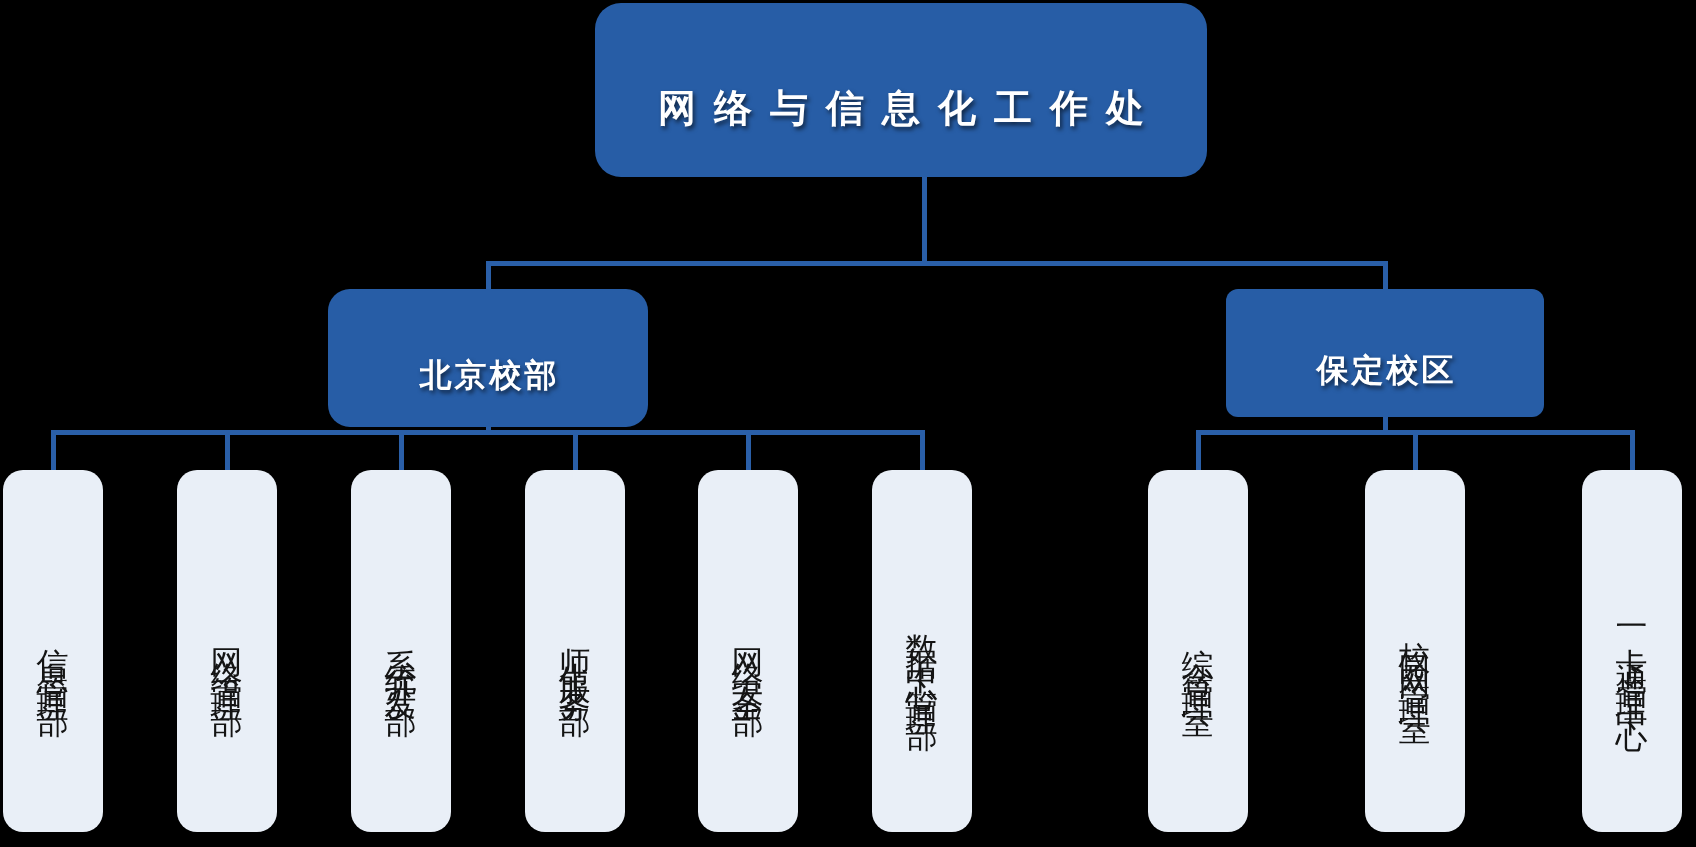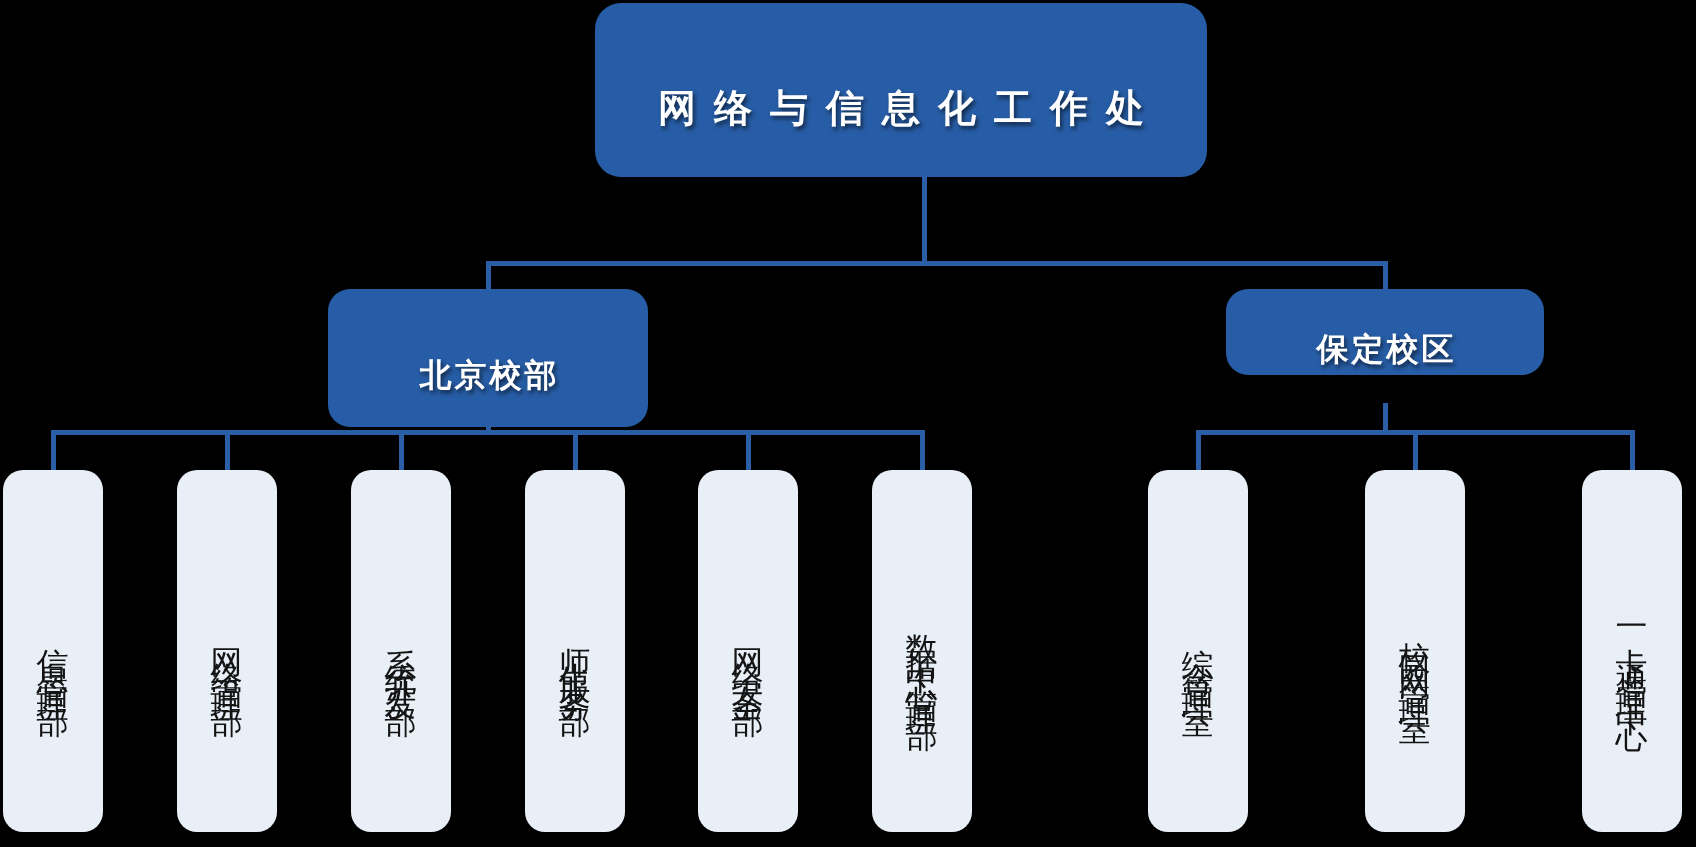--- a/index.html
+++ b/index.html
@@ -91,7 +91,7 @@
   <div class="node" style="left:328px;top:289px;width:320px;height:138px;border-radius:22px">
     <span class="node-label branch-label">北京校部</span>
   </div>
-  <div class="node" style="left:1226px;top:289px;width:318px;height:86px;border-radius:22px">
+  <div class="node" style="left:1226px;top:289px;width:318px;height:128px;border-radius:12px">
     <span class="node-label branch-label">保定校区</span>
   </div>
 

